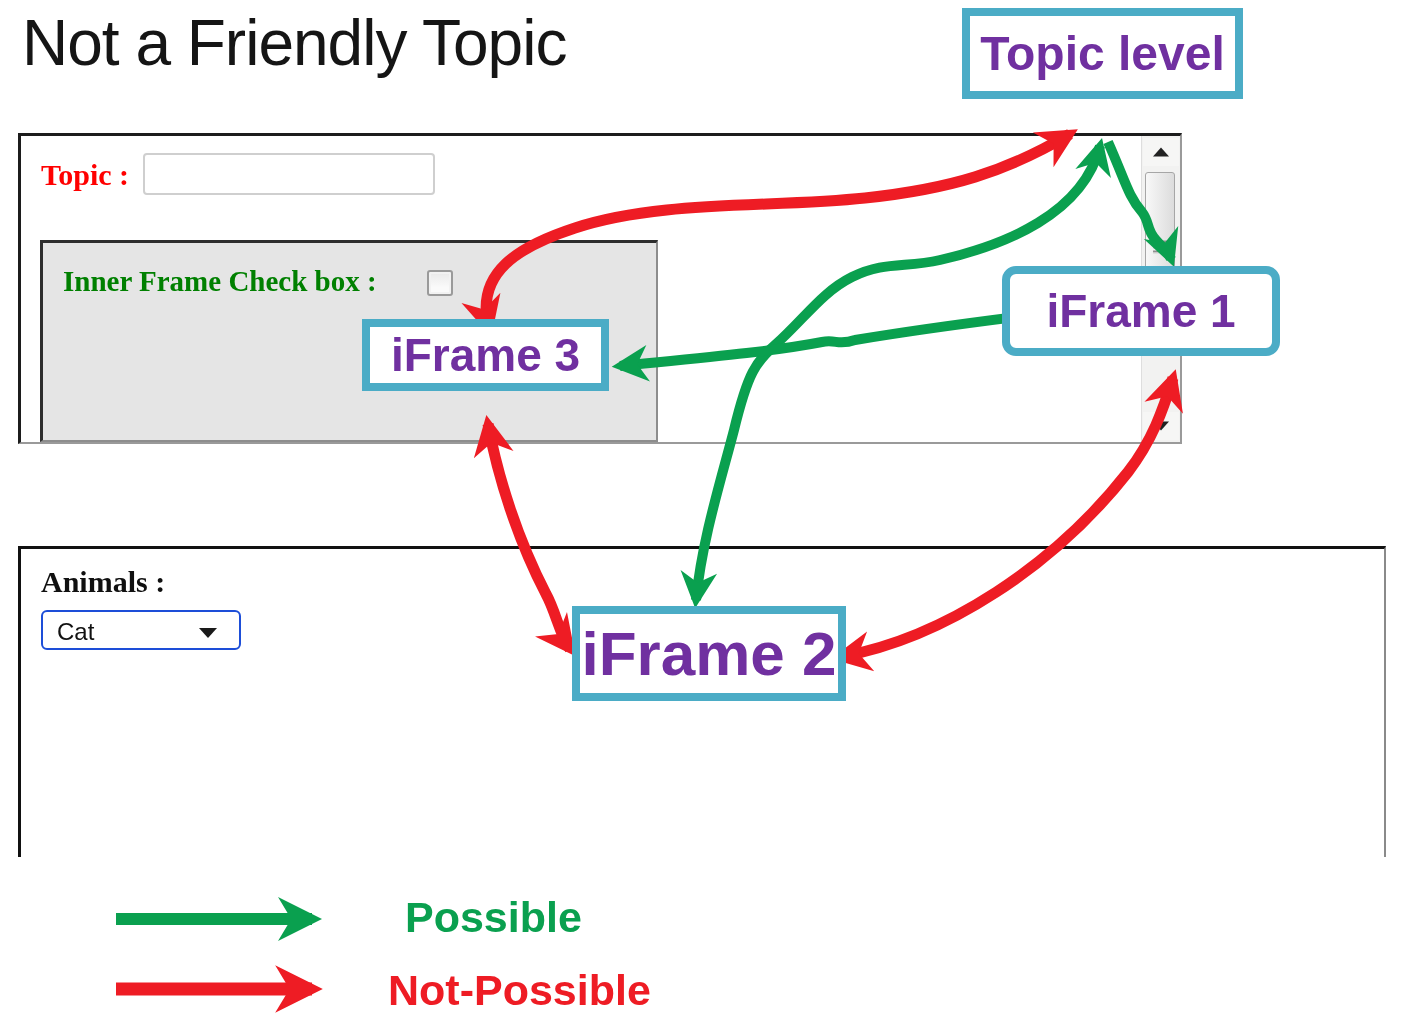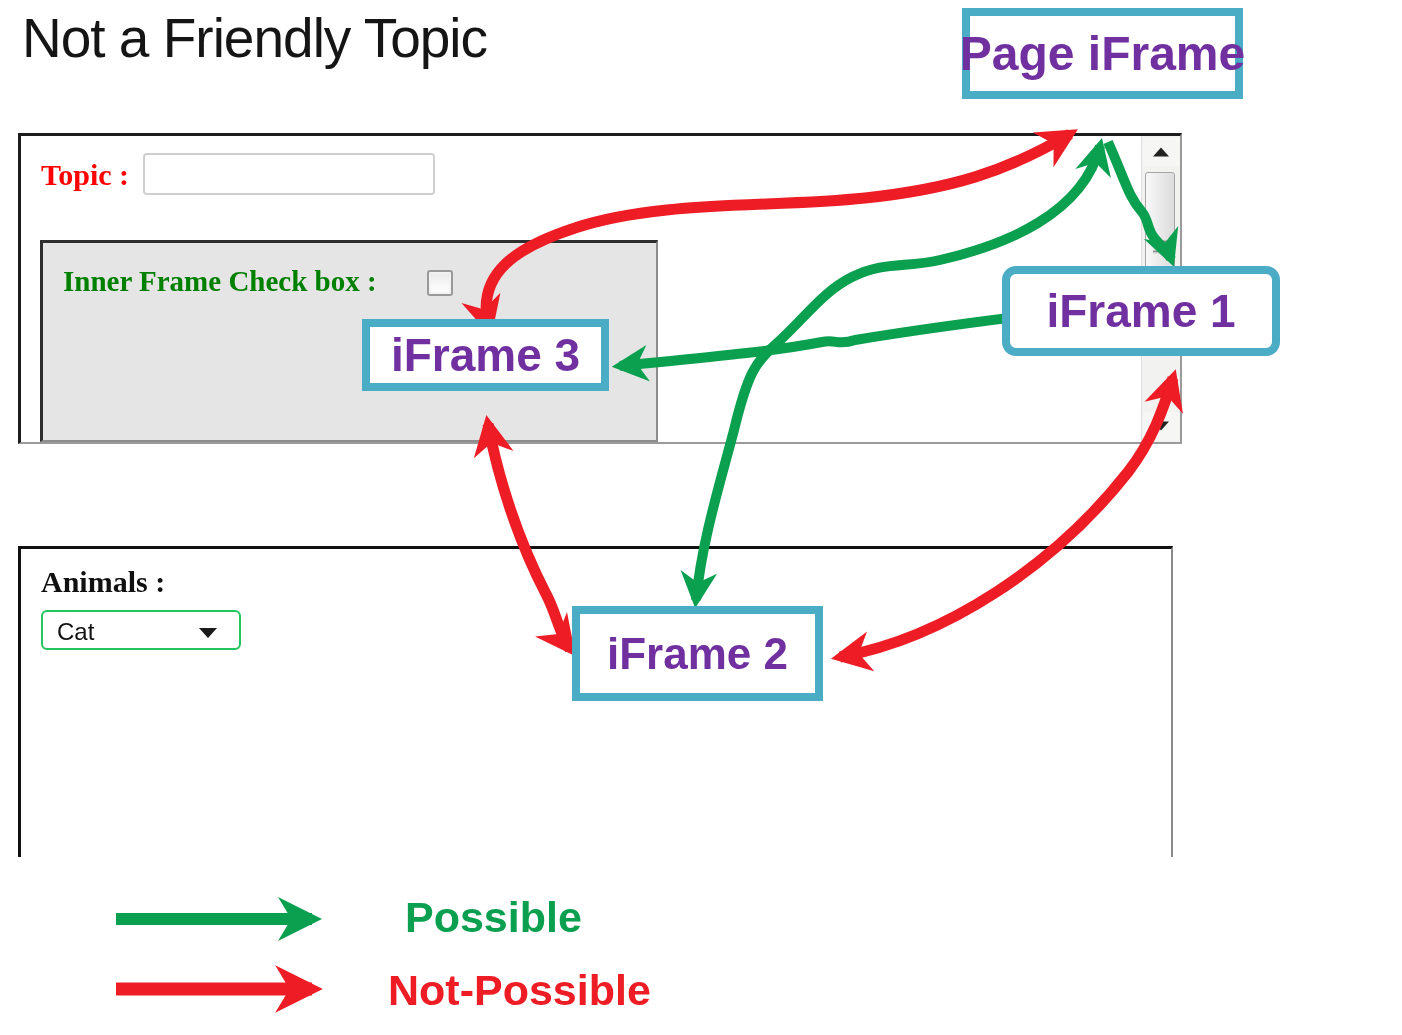--- a/index.html
+++ b/index.html
@@ -7,7 +7,7 @@
        font-family:"Liberation Sans",sans-serif;}
 
   
-  .page-title{position:absolute;left:22px;top:6px;font-size:55px;font-weight:300;
+  .page-title{position:absolute;left:22px;top:6px;font-size:64px;font-weight:300;
     color:#151515;letter-spacing:-1px;white-space:nowrap;}
 
   

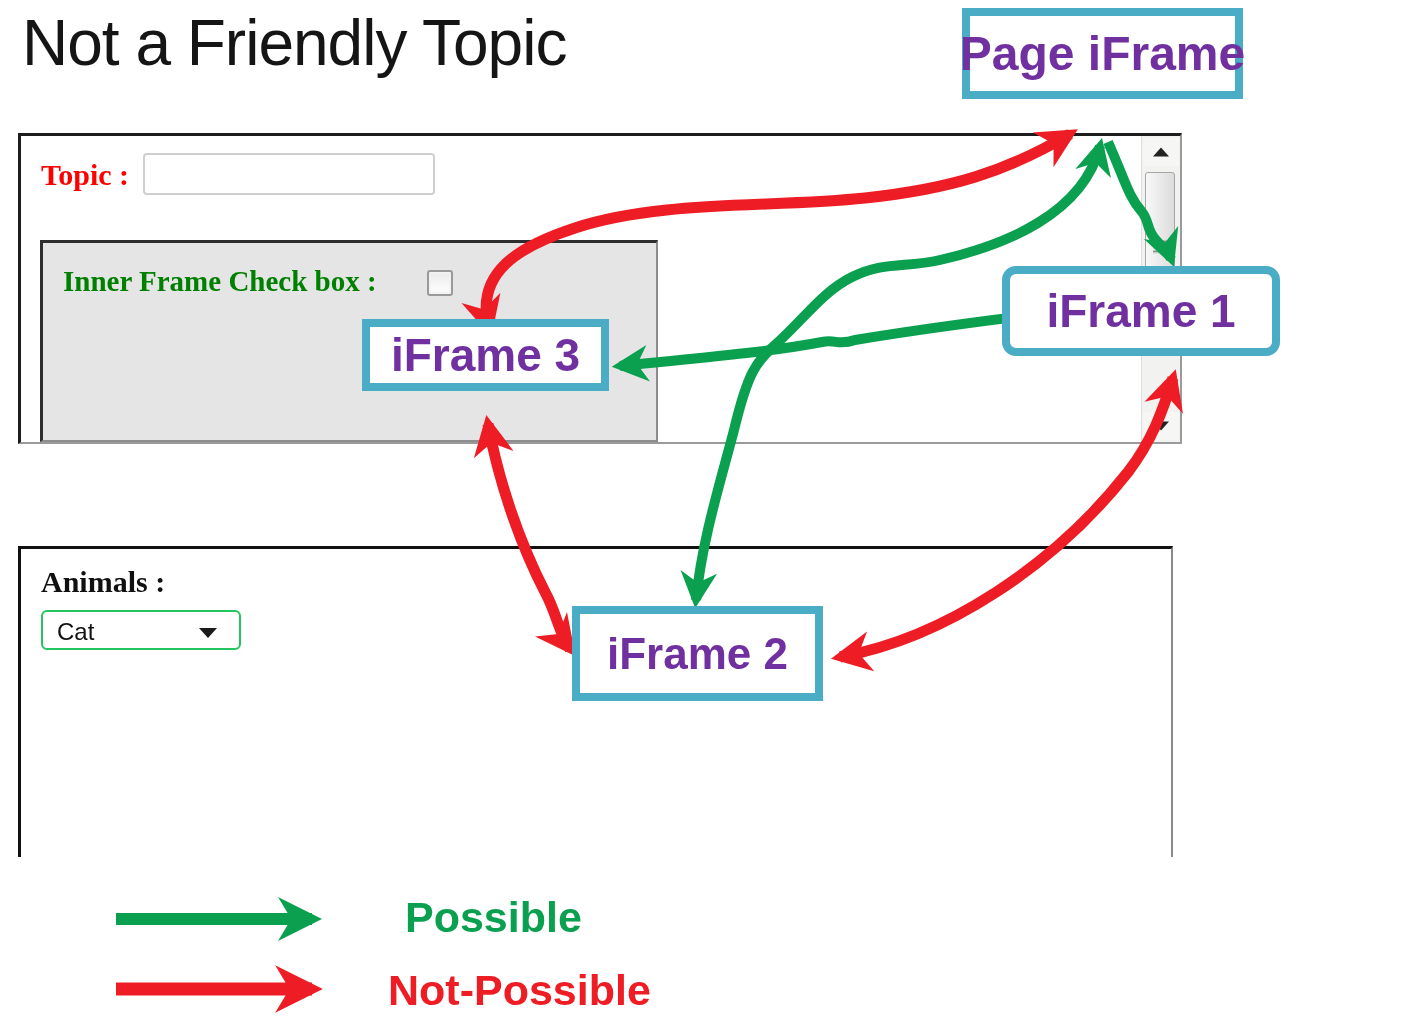--- a/index.html
+++ b/index.html
@@ -156,7 +156,7 @@
 </svg>
 
 <div class="node n-pagelevel">
-  <span>Page iFrame</span>
+  <span>Topic level</span>
 </div>
 <div class="node n-iframe1">
   <span>iFrame 1</span>

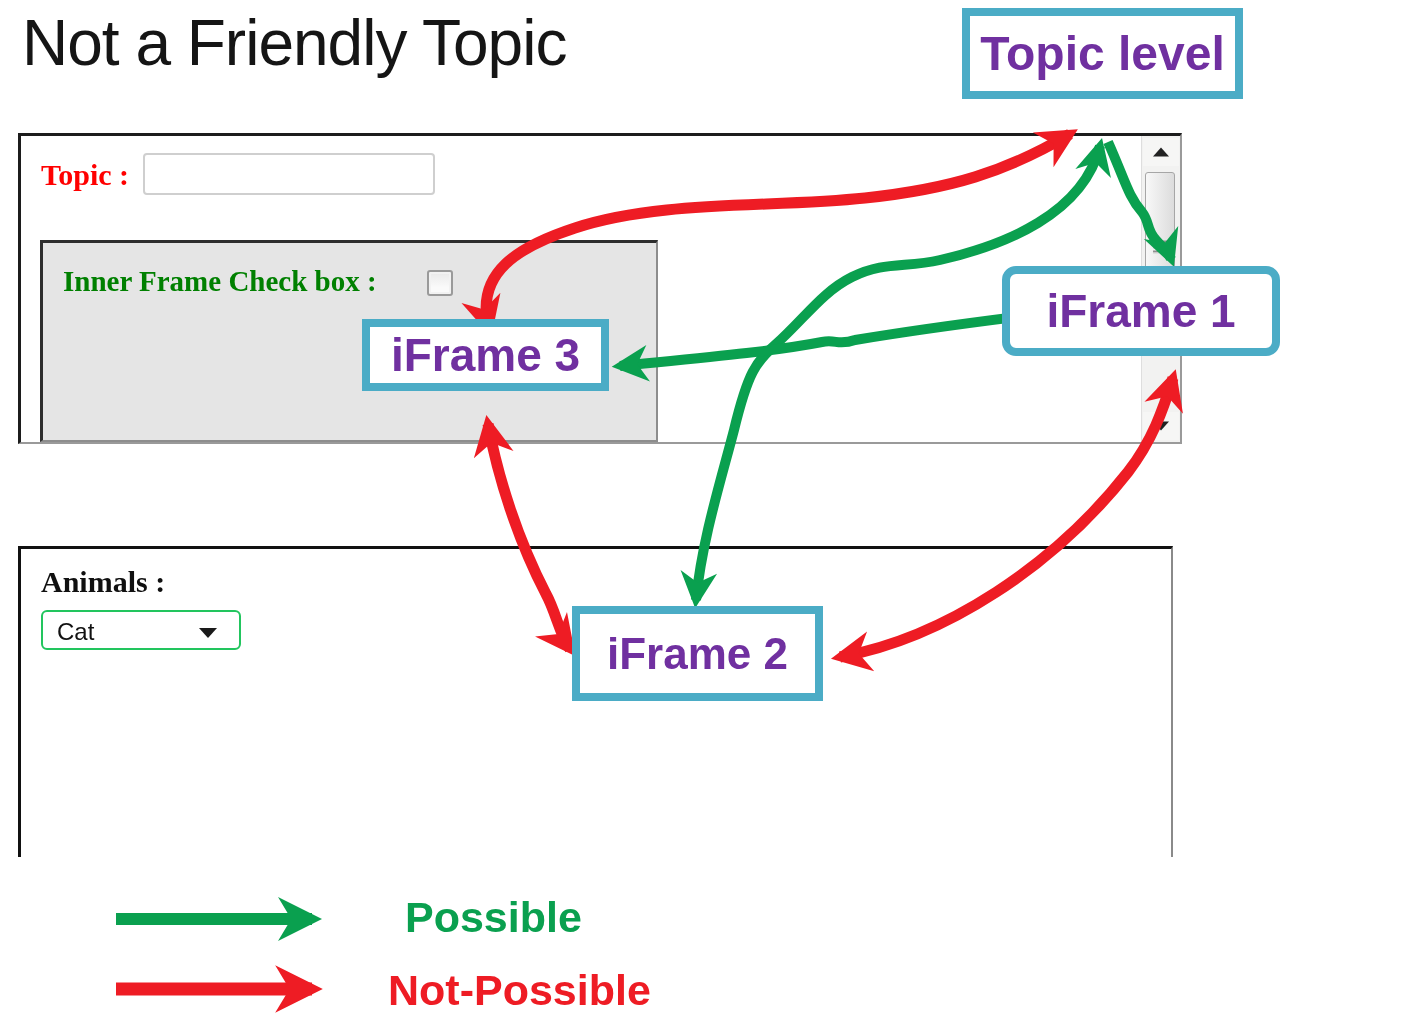--- a/index.html
+++ b/index.html
@@ -15,7 +15,7 @@
     box-sizing:border-box;background:#fff;
     border-top:3px solid #1c1c1c;border-left:3px solid #1c1c1c;
     border-right:2px solid #9a9a9a;border-bottom:2px solid #9a9a9a;}
-  .frame2{position:absolute;left:18px;top:546px;width:1155px;height:311px;
+  .frame2{position:absolute;left:18px;top:546px;width:1368px;height:311px;
     box-sizing:border-box;background:#fff;
     border-top:3px solid #111;border-left:3px solid #111;
     border-right:2px solid #8a8a8a;border-bottom:none;}

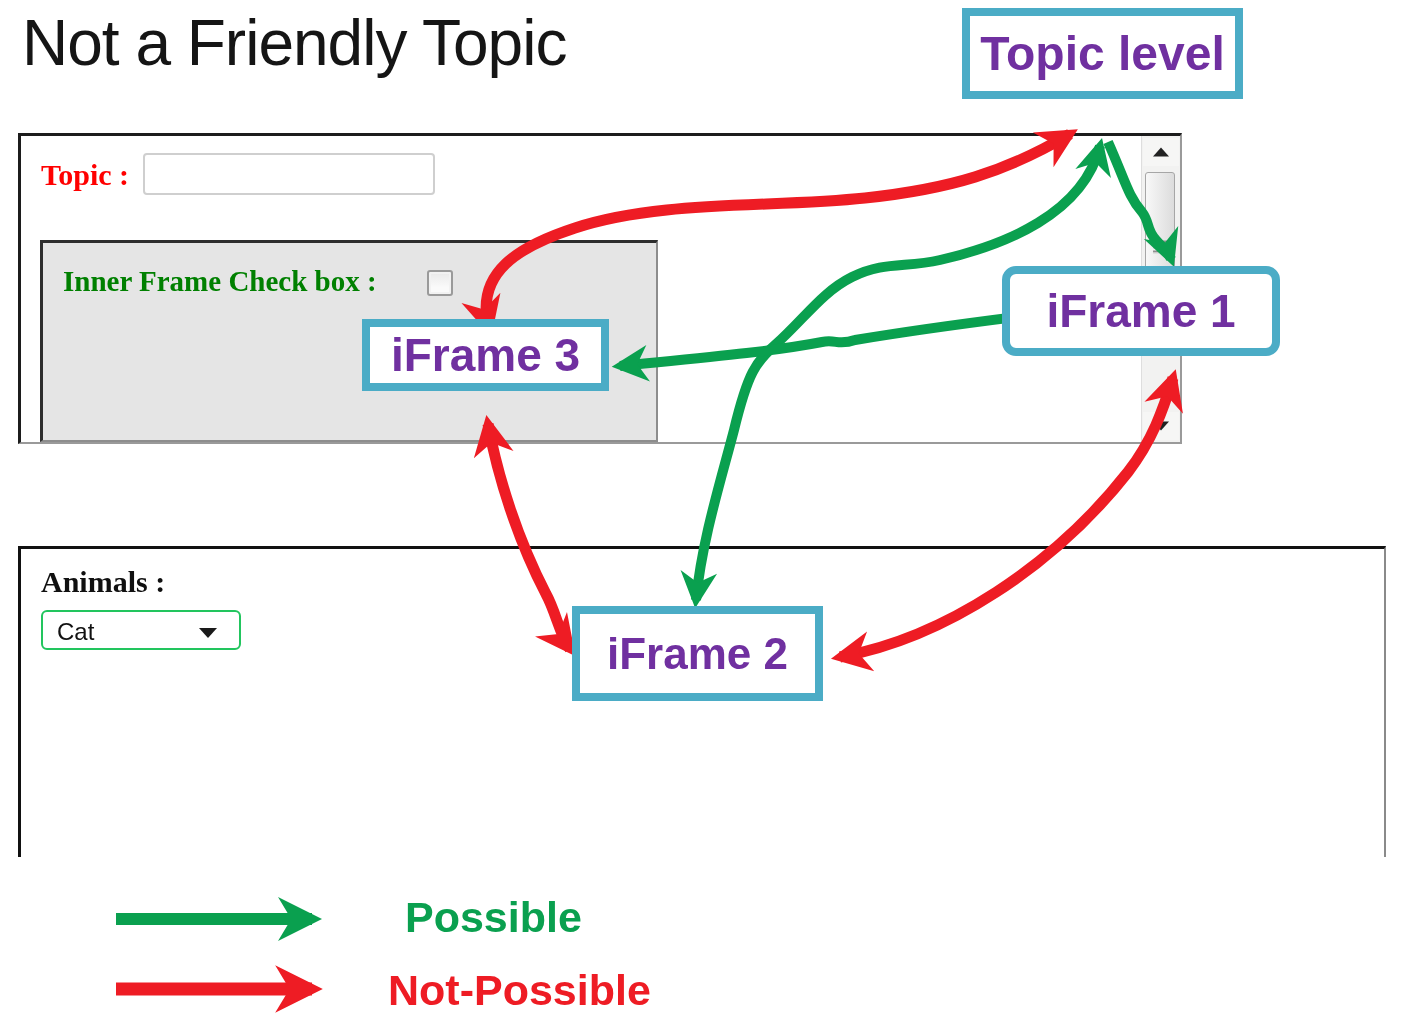--- a/index.html
+++ b/index.html
@@ -59,7 +59,7 @@
   .animals-label{position:absolute;left:20px;top:16px;
     font-family:"Liberation Serif",serif;font-weight:bold;font-size:30px;color:#101010;}
   .dropdown{position:absolute;left:20px;top:61px;width:200px;height:40px;
-    box-sizing:border-box;border:2px solid #22c55e;border-radius:6px;background:#fff;
+    box-sizing:border-box;border:2px solid #1d4ed8;border-radius:6px;background:#fff;
     cursor:pointer;}
   .dropdown .val{position:absolute;left:14px;top:6px;font-size:24px;color:#111;}
   .dd-arrow{position:absolute;right:22px;top:16px;width:0;height:0;

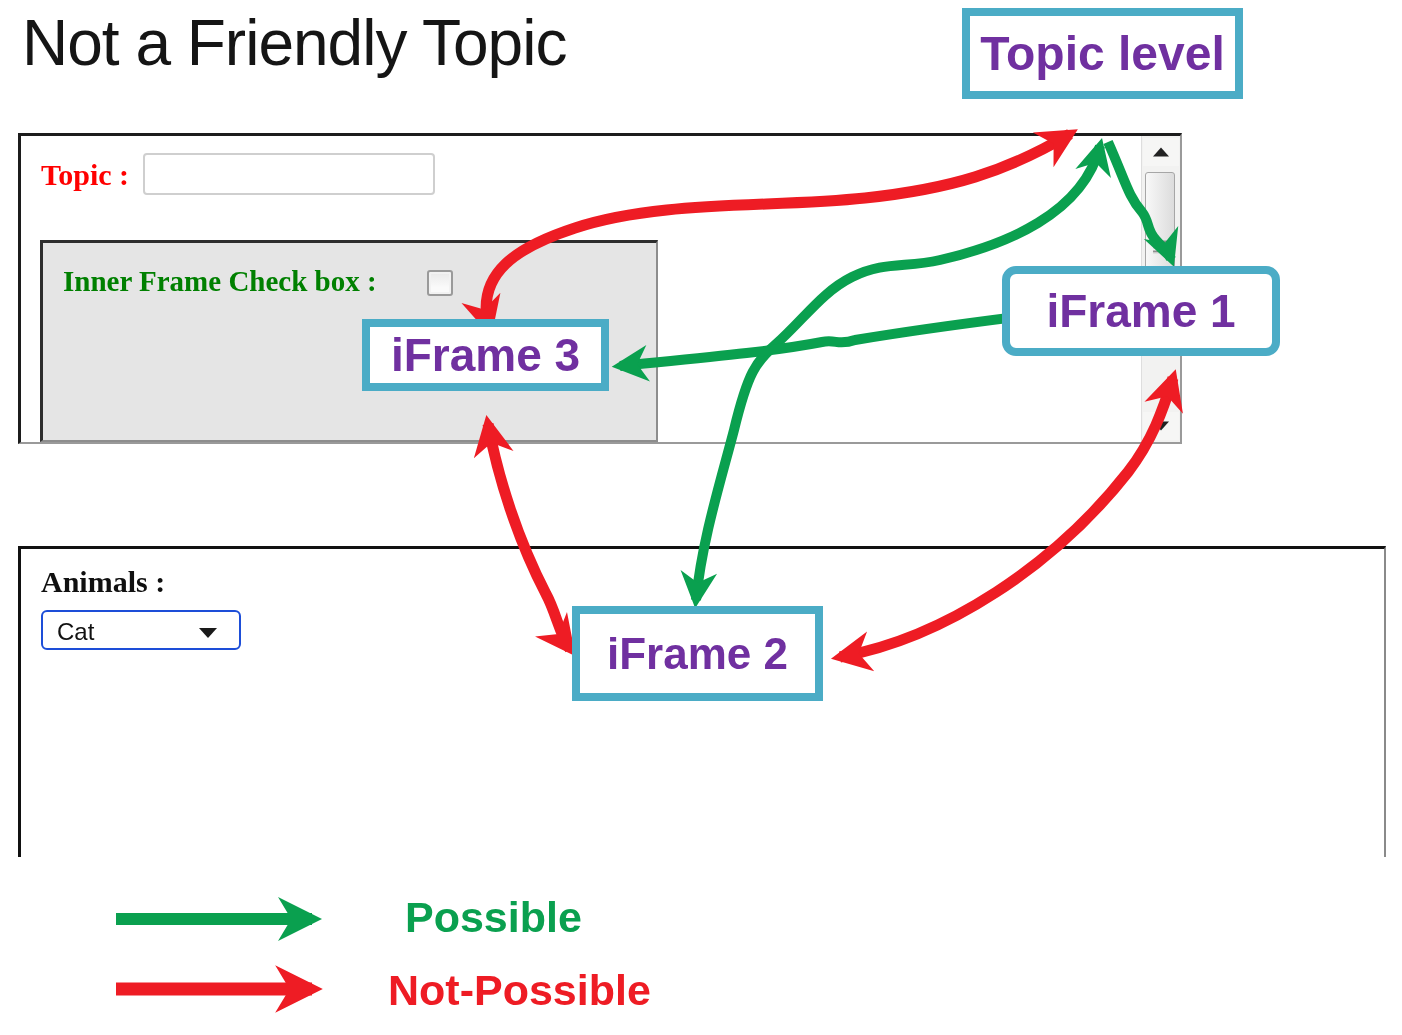--- a/index.html
+++ b/index.html
@@ -74,7 +74,7 @@
   .n-pagelevel{left:962px;top:8px;width:281px;height:91px;font-size:48px;}
   .n-iframe1{left:1002px;top:266px;width:278px;height:90px;font-size:46px;border-radius:14px;}
   .n-iframe3{left:362px;top:319px;width:247px;height:72px;font-size:46px;}
-  .n-iframe2{left:572px;top:606px;width:251px;height:95px;font-size:44px;}
+  .n-iframe2{left:572px;top:606px;width:274px;height:95px;font-size:62px;}
 
   
   .overlay{position:absolute;left:0;top:0;width:1402px;height:1035px;z-index:5;

